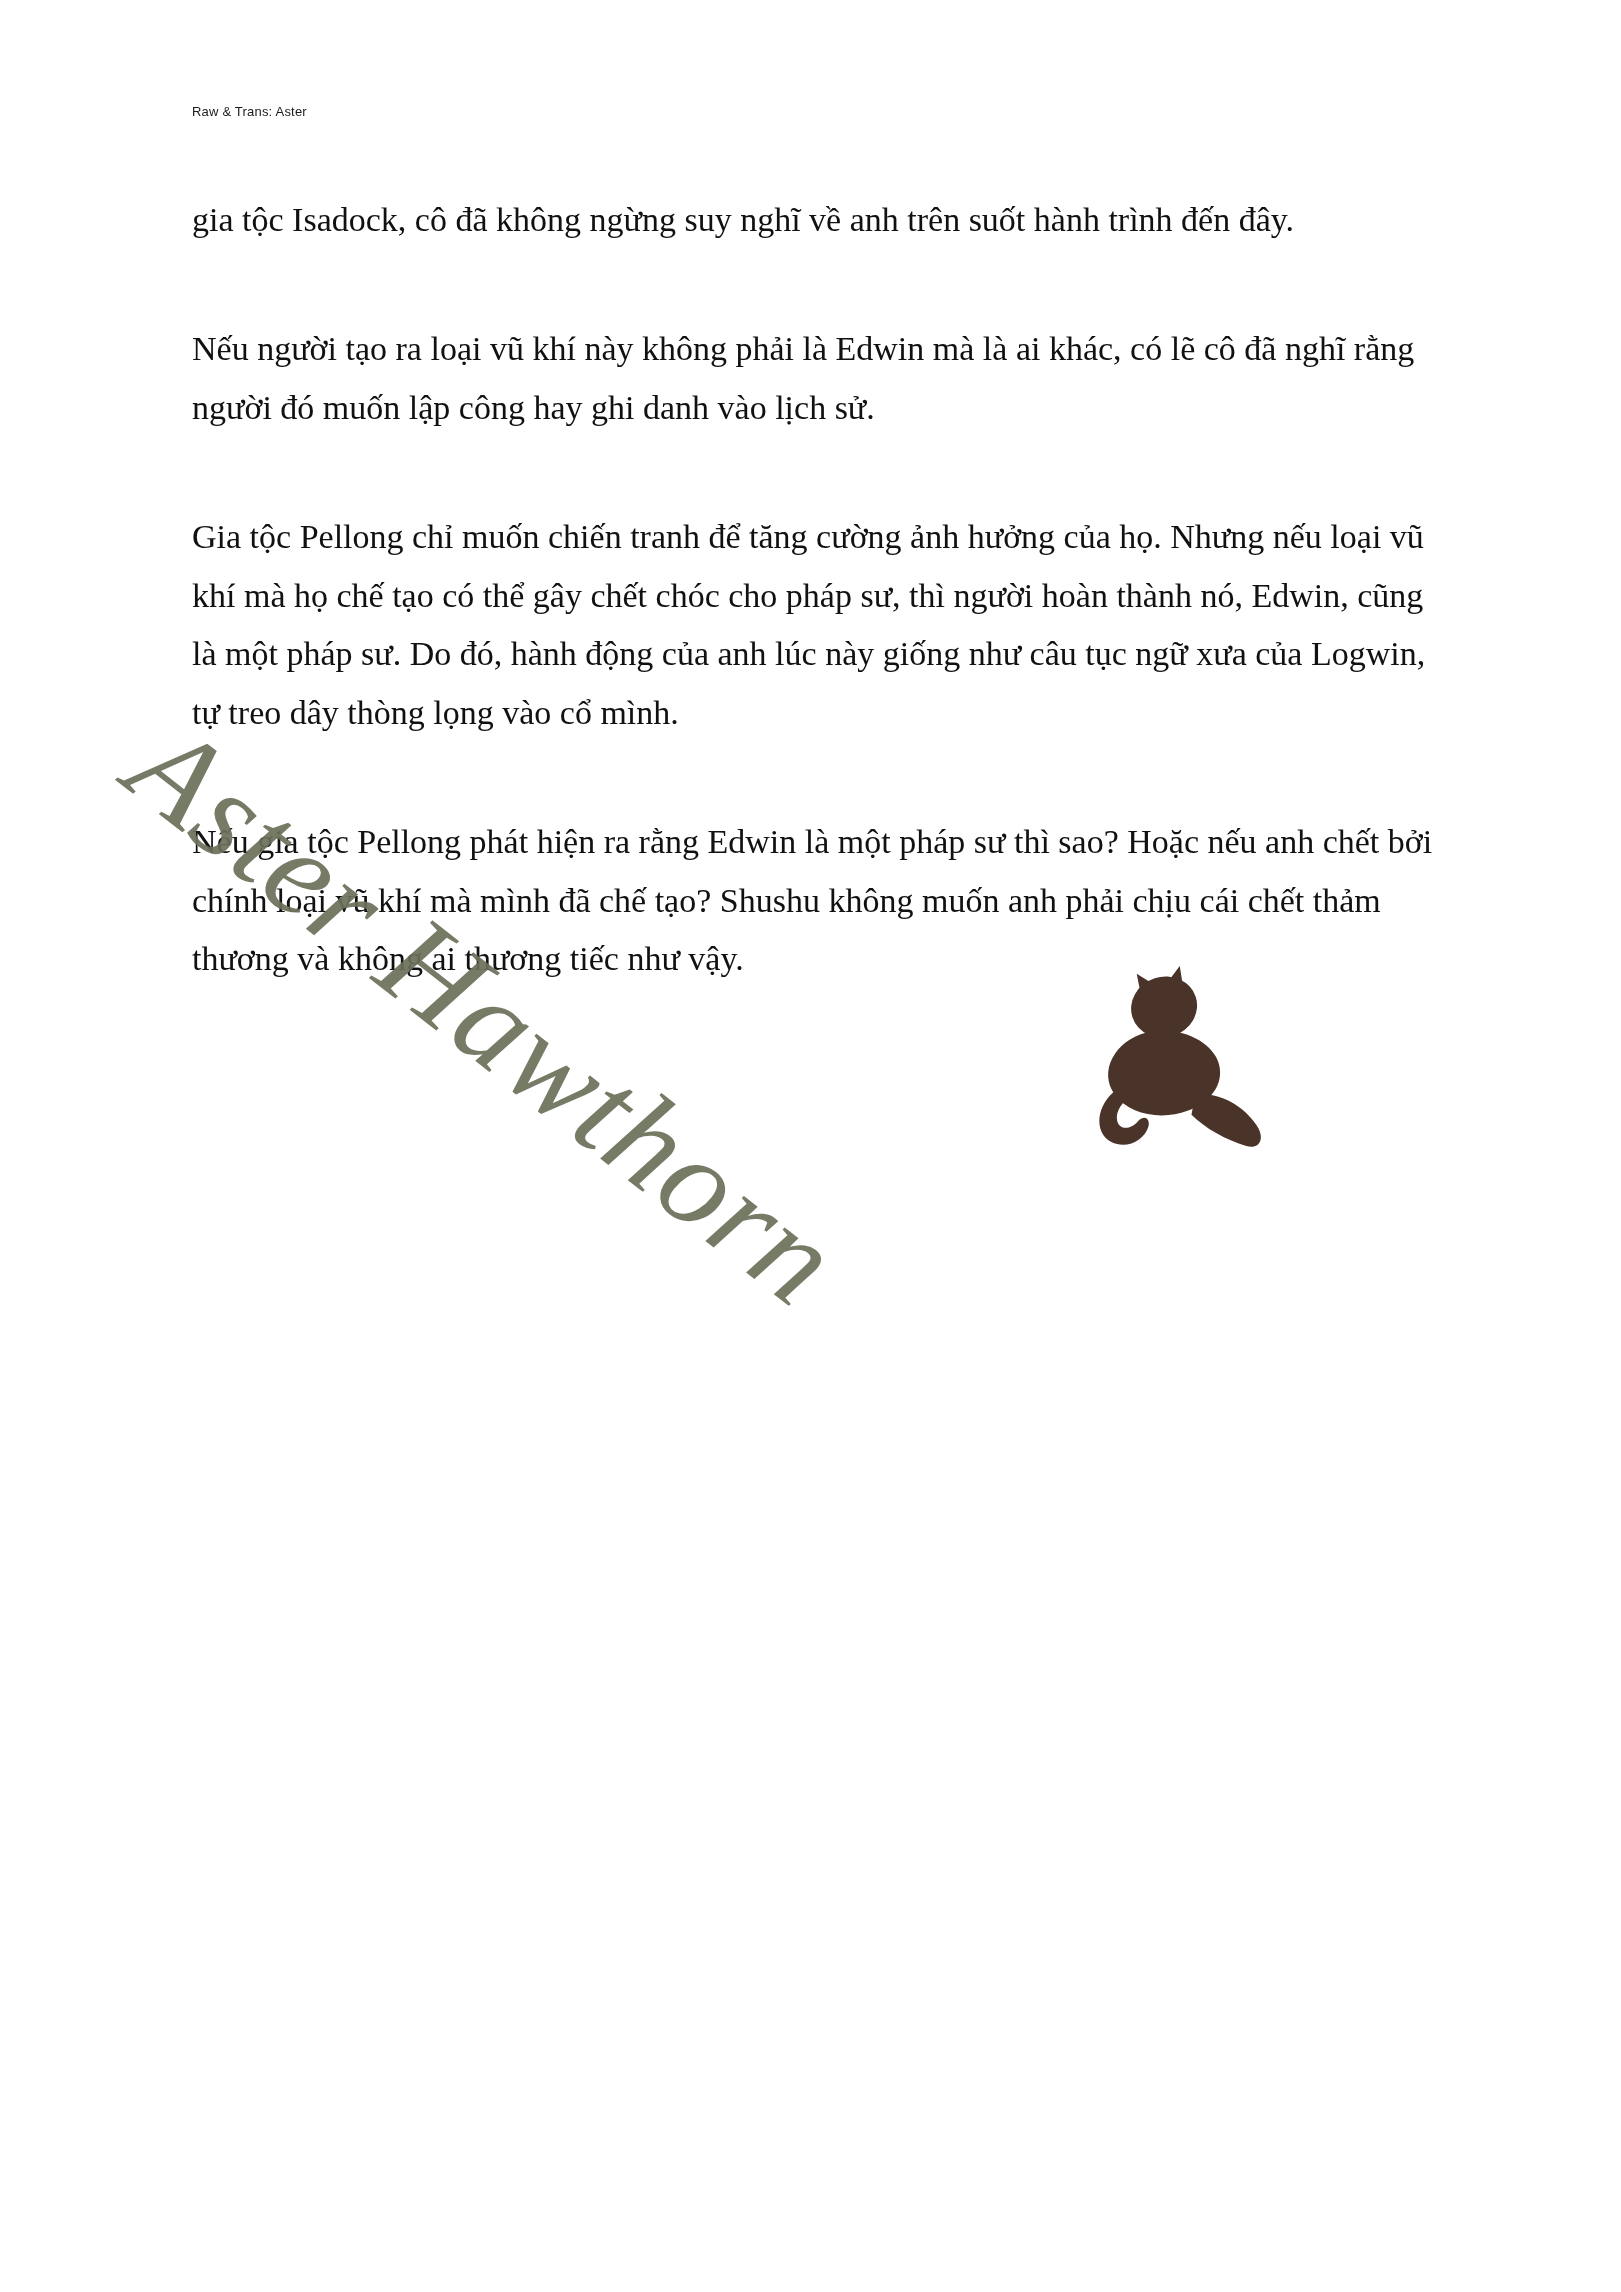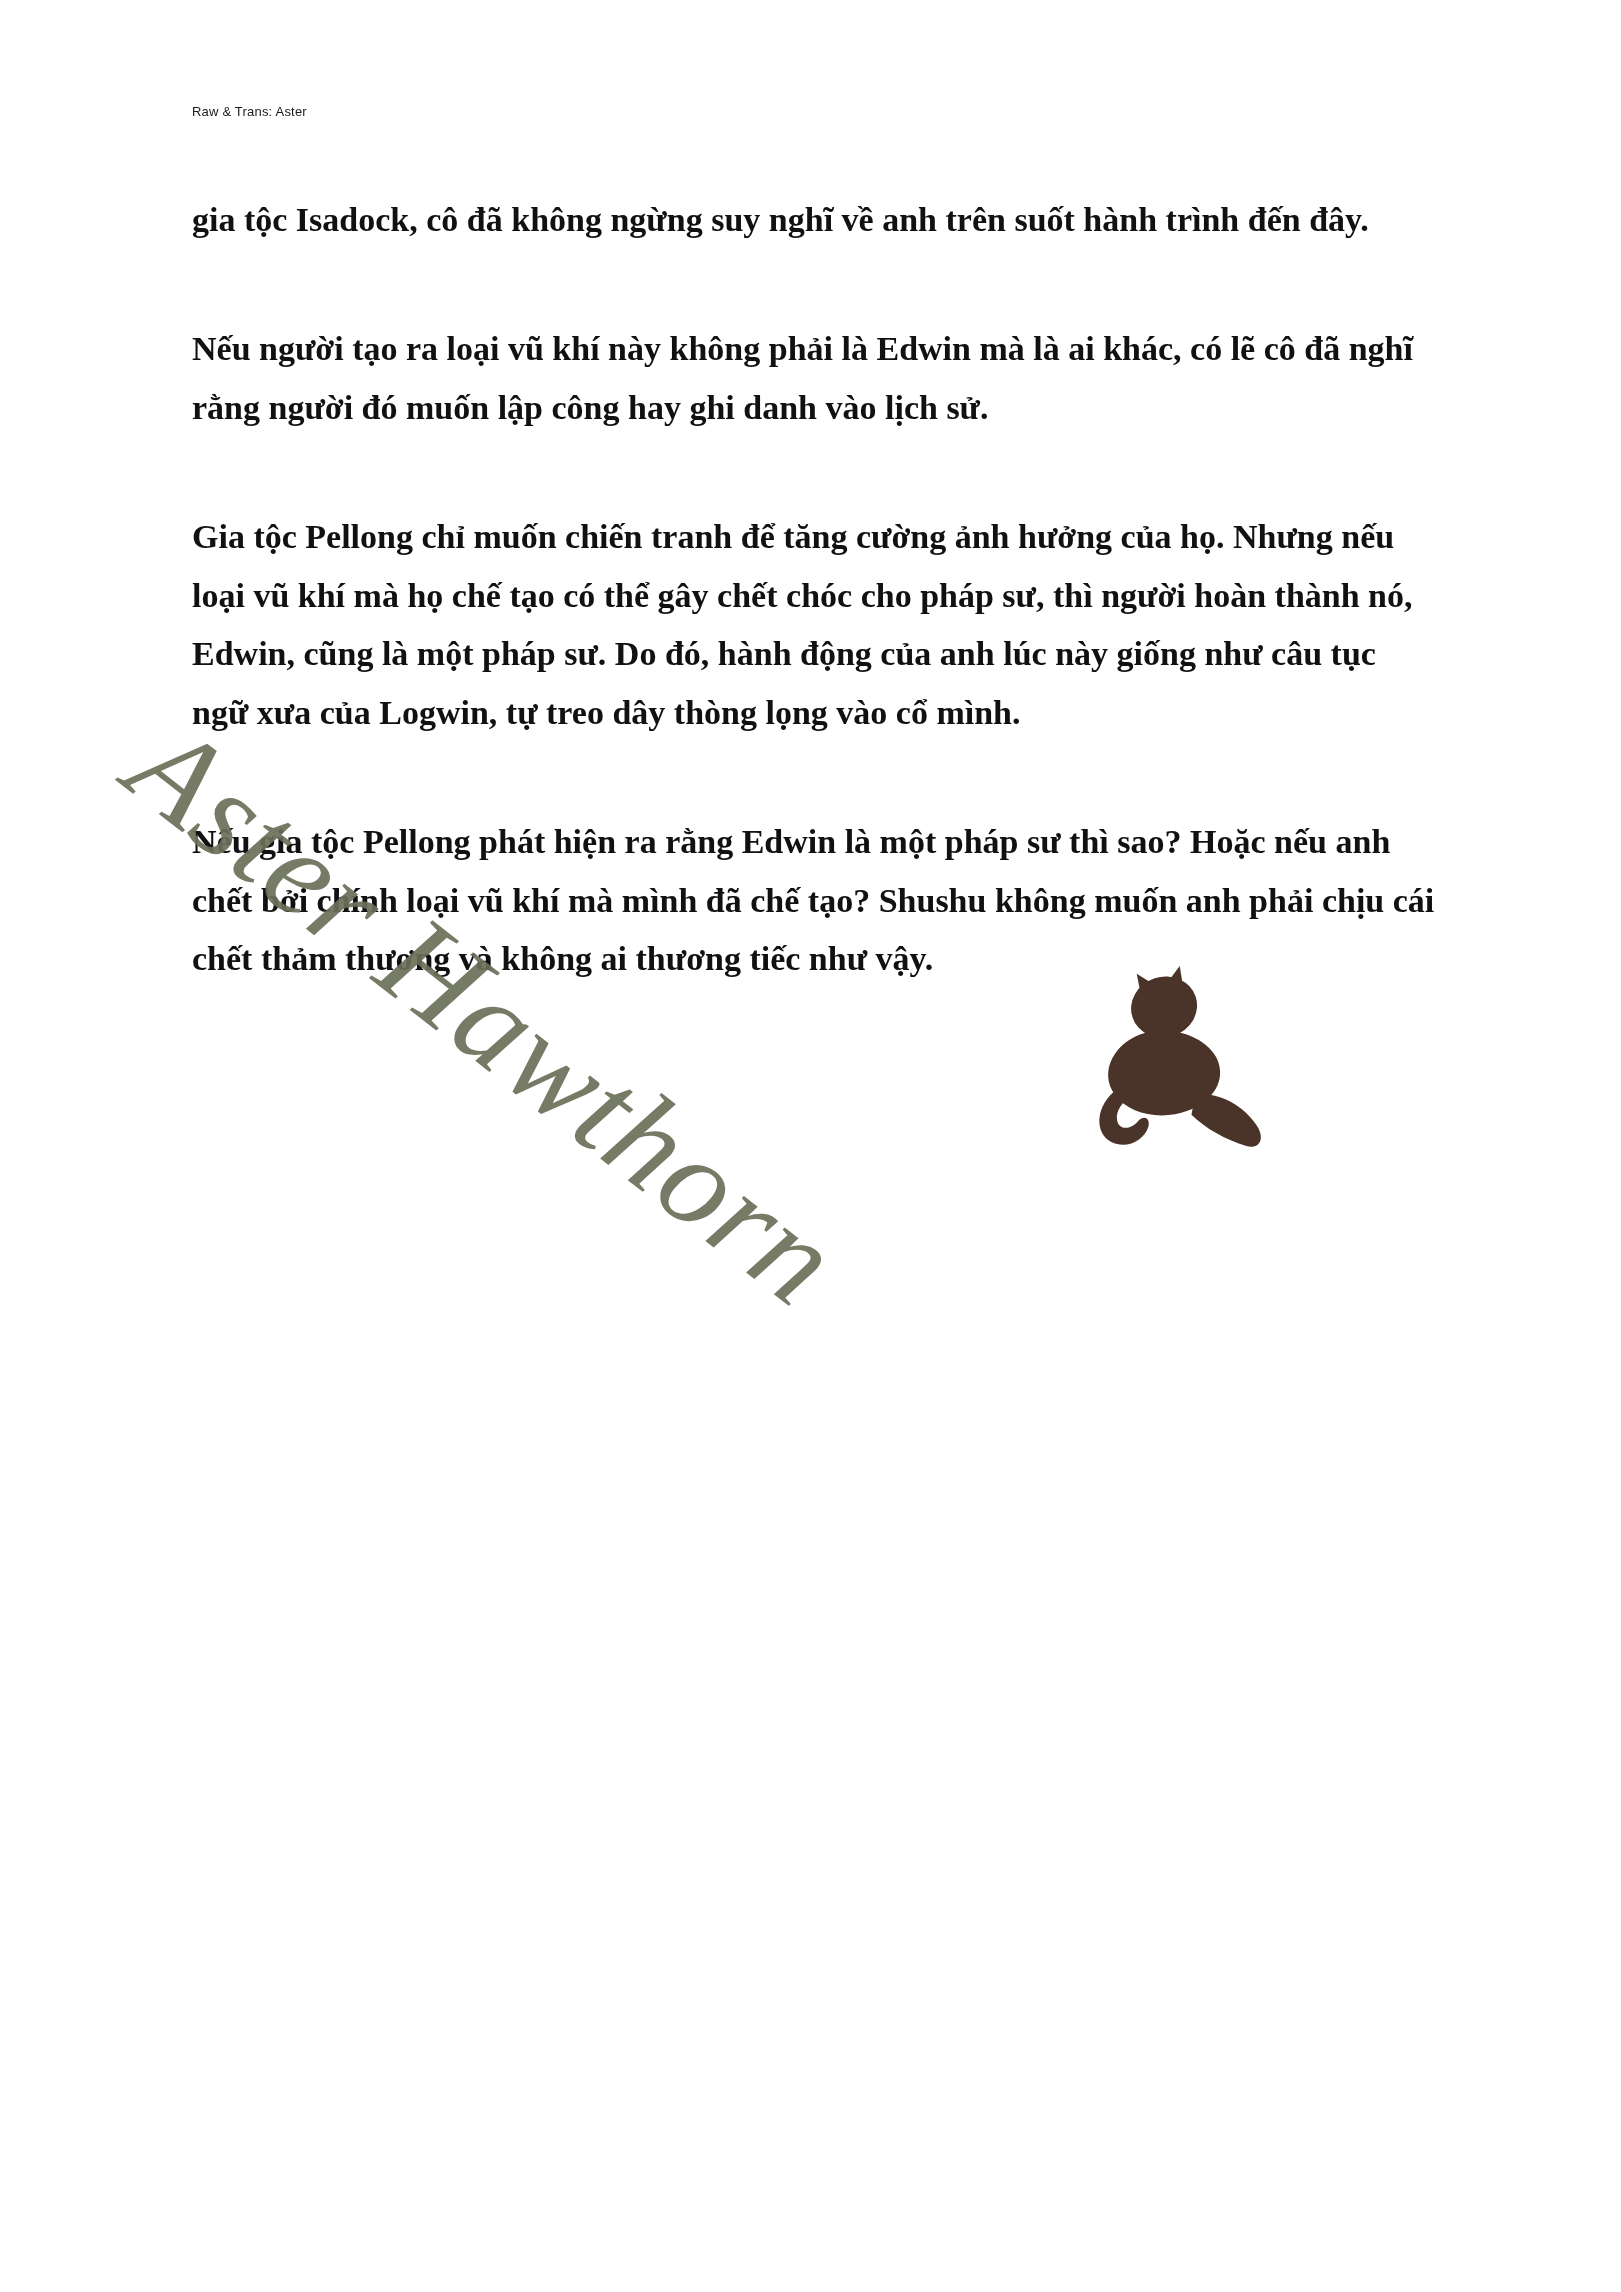--- a/index.html
+++ b/index.html
@@ -40,7 +40,6 @@
     margin: 0 0 71px 0;
     text-align: left;
     white-space: pre-wrap;
-    font-weight: bold;
   }
   .para.last {
     margin-bottom: 0;

